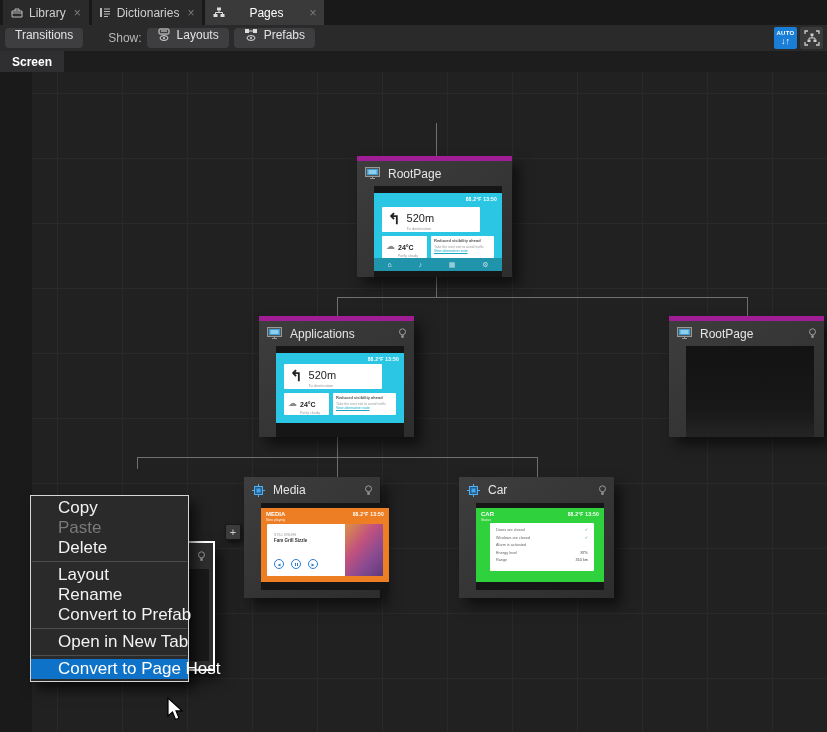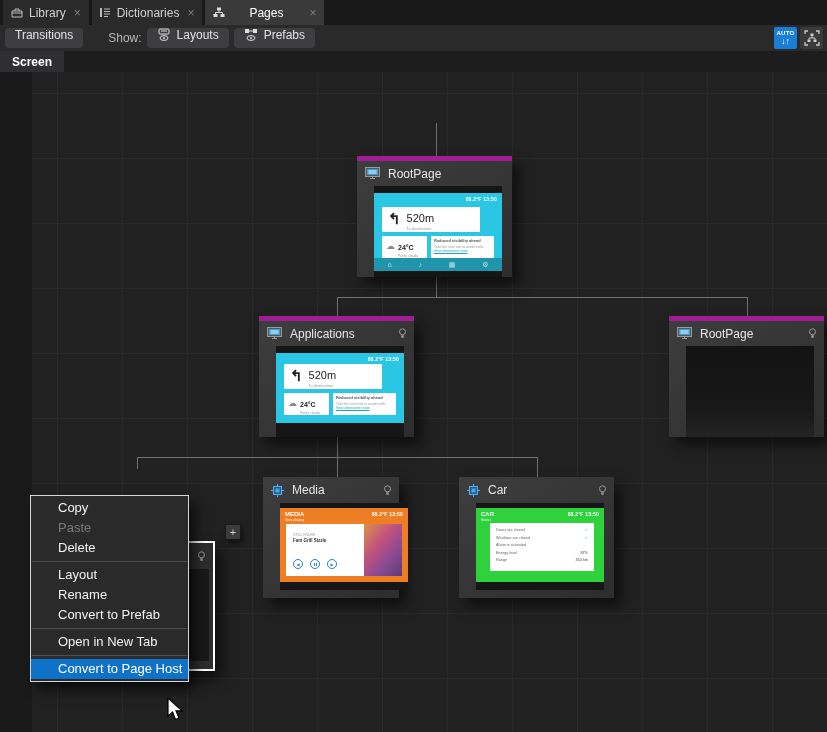--- a/index.html
+++ b/index.html
@@ -406,7 +406,7 @@
     <div class="plus-handle" style="left:2px;top:452px">+</div>
     <div class="plus-handle" style="left:193px;top:452px">+</div>
 
-    <div class="node" style="left:231px;top:405px;width:136px;height:121px">
+    <div class="node" style="left:212px;top:405px;width:136px;height:121px">
       <div class="node-header" style="height:26px">
         <span>
           <svg width="13" height="13" viewBox="0 0 13 13">

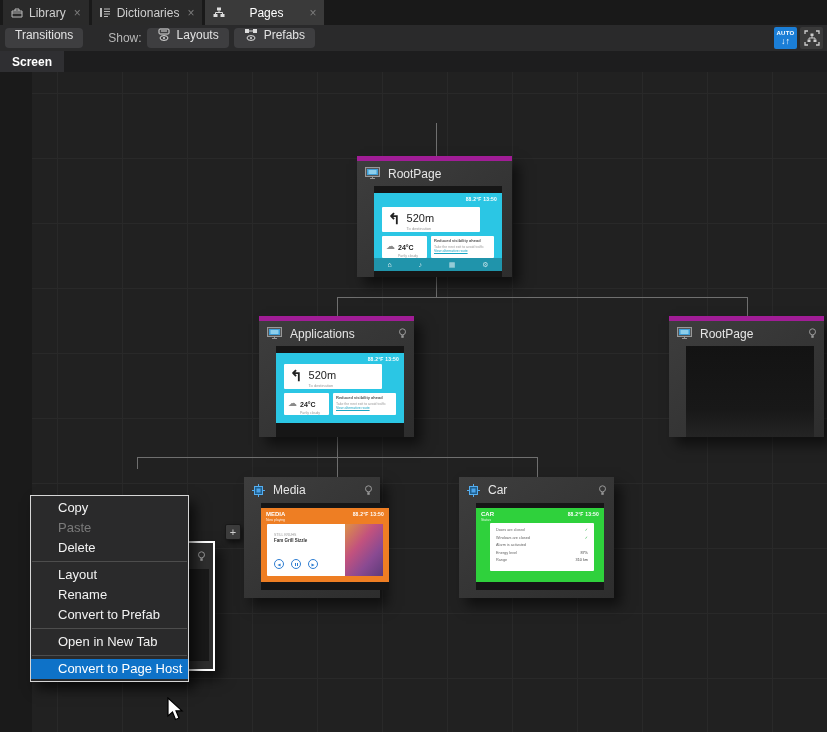--- a/index.html
+++ b/index.html
@@ -137,7 +137,7 @@
     background:#2a2a2b; border:1px solid #d6d6d6; padding:2px 0;
     box-shadow:6px 7px 12px rgba(0,0,0,.65); z-index:20; }
   .menu-item { height:20px; line-height:20px; padding-left:27px; color:#f2f2f2;
-    font-size:13px; white-space:nowrap; }
+    font-size:17px; white-space:nowrap; }
   .menu-item.disabled { color:#7a7a7a; }
   .menu-item.highlight { background:#0e72c8; color:#ffffff; }
   .menu-sep { height:1px; background:#4d4d4d; margin:3px 1px; }

